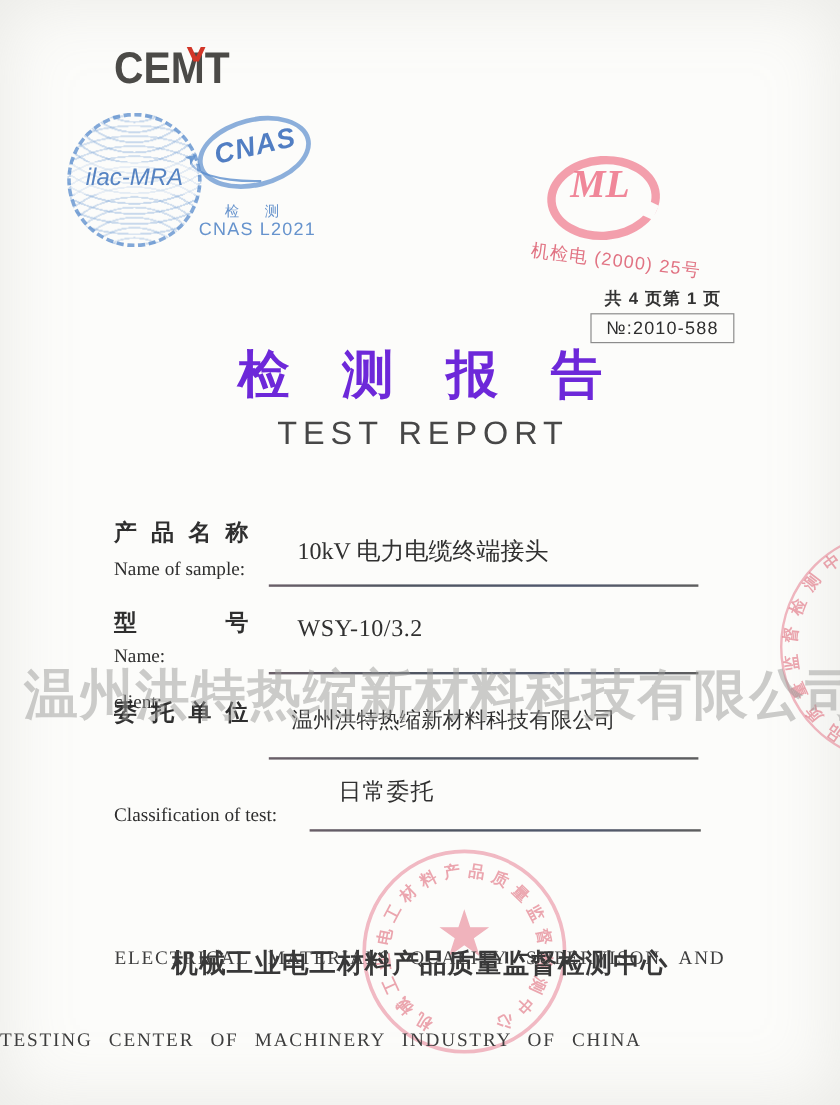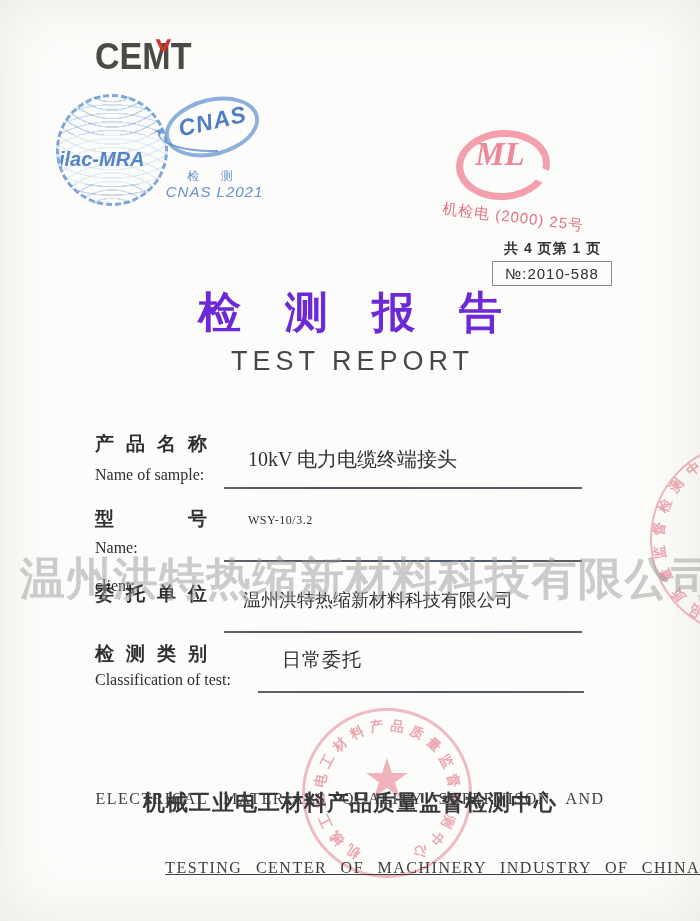--- a/index.html
+++ b/index.html
@@ -28,9 +28,9 @@
       repeating-radial-gradient(circle at 50% -35%, transparent 0 7px, rgba(105,152,210,.35) 7px 8.5px),
       repeating-radial-gradient(circle at 50% 135%, transparent 0 7px, rgba(105,152,210,.30) 7px 8.5px);
   }
-  .ilac-text{position:absolute;left:0;right:0;top:38px;text-align:left;
-    font-weight:bold;font-style:italic;font-size:20px;color:rgba(58,110,185,.85);
-    background:rgba(252,252,250,.55);padding:13px 0;letter-spacing:0px;}
+  .ilac-text{position:absolute;left:0;right:0;top:38px;text-align:center;
+    font-weight:normal;font-style:italic;font-size:20px;color:rgba(58,110,185,.85);
+    background:rgba(252,252,250,.55);padding:2px 0;letter-spacing:0px;}
   .cnas{left:162px;top:92px;width:105px;height:110px;}
   .cnas-ellipse{position:absolute;left:2px;top:6px;width:88px;height:50px;
     border:4px solid rgba(92,142,205,.7);border-radius:50%;transform:rotate(-14deg);}

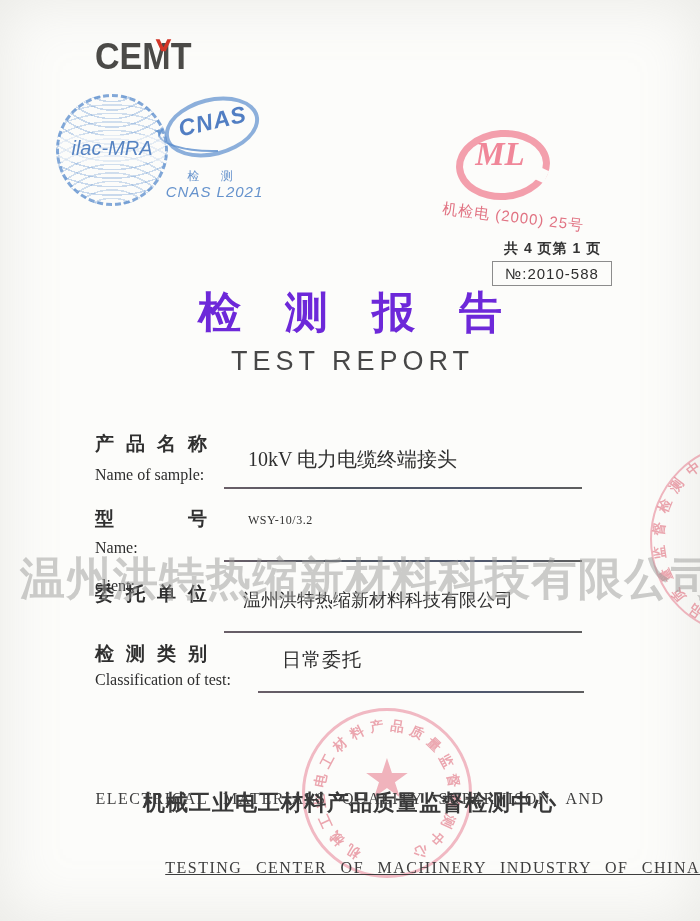--- a/index.html
+++ b/index.html
@@ -44,7 +44,7 @@
   .cnas-line1{position:absolute;left:0;top:76px;width:100%;text-align:center;
     font-size:12px;letter-spacing:9px;color:rgba(85,135,200,.9);}
   .cnas-line2{position:absolute;left:0;top:91px;width:100%;text-align:center;
-    font-size:15px;letter-spacing:1px;color:rgba(85,135,200,.9);font-style:italic;}
+    font-size:15px;letter-spacing:1px;color:rgba(85,135,200,.9);}
   .cma{left:281px;top:96px;width:120px;height:95px;}
   .cma-shape{position:absolute;left:0;top:0;width:78px;height:40px;
     border:8px solid rgba(236,128,145,.85);border-radius:22px;}

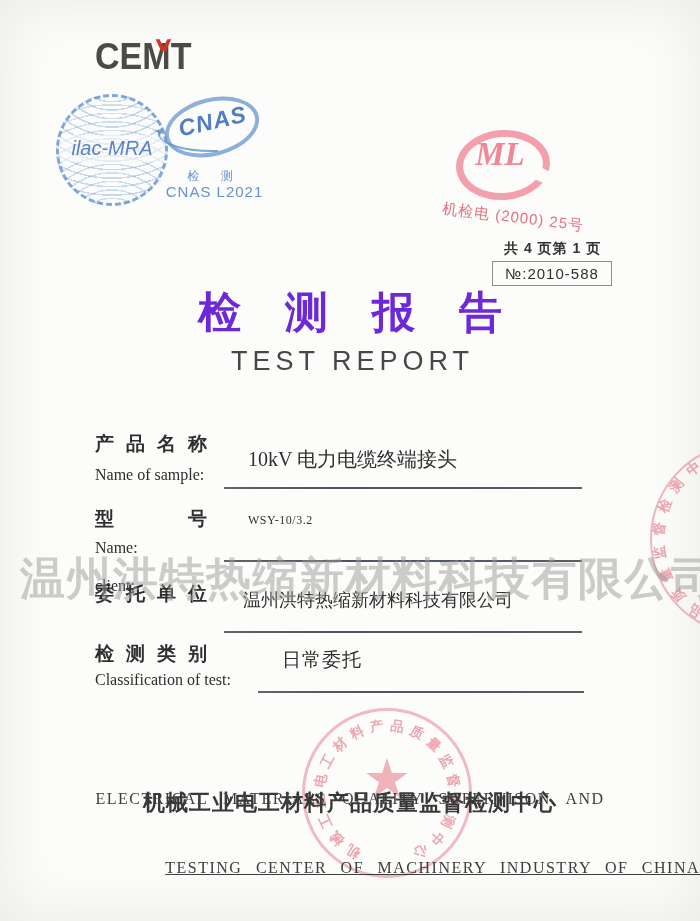--- a/index.html
+++ b/index.html
@@ -85,7 +85,7 @@
     background:linear-gradient(90deg,#6a5f68,#4f5560 30%,#50586e 70%,#5e5e5e);}
   .r1-cn{top:431px;} .r1-en{top:466px;} .r1-val{left:248px;top:446px;font-size:20px;}
   .r1-line{left:224px;top:487px;width:358px;}
-  .r2-cn{top:506px;} .r2-en{top:539px;} .r2-val{left:248px;top:513px;font-size:12px;letter-spacing:.5px;}
+  .r2-cn{top:506px;} .r2-en{top:539px;} .r2-val{left:248px;top:513px;font-size:20px;letter-spacing:.5px;}
   .r2-line{left:224px;top:560px;width:358px;}
   .r3-cn{top:581px;} .r3-en{top:577px;} .r3-val{left:243px;top:588px;font-size:18px;}
   .r3-line{left:224px;top:631px;width:358px;}

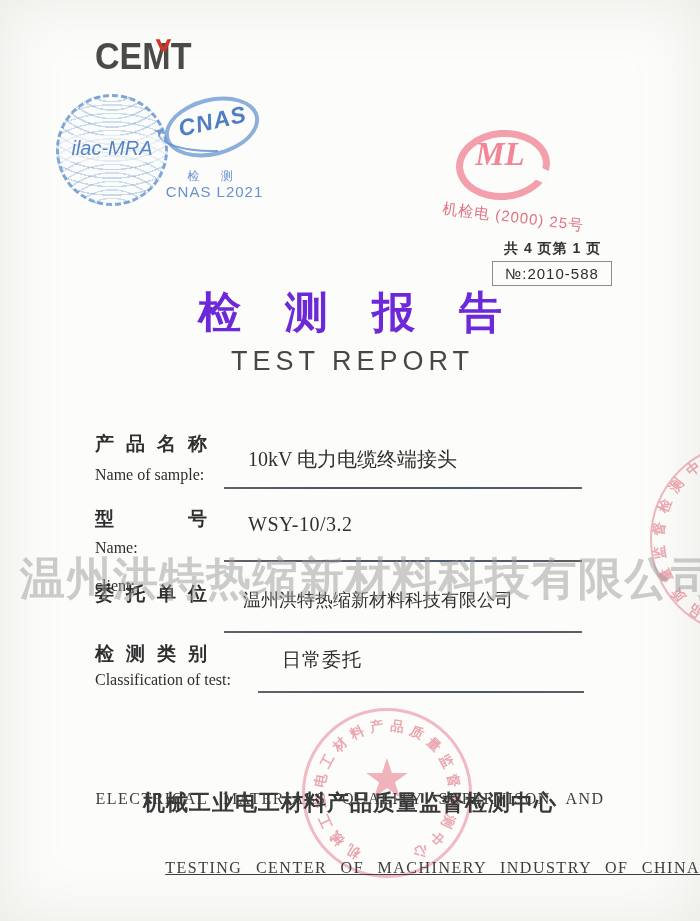--- a/index.html
+++ b/index.html
@@ -169,7 +169,6 @@
   <div class="field-value r3-val">温州洪特热缩新材料科技有限公司</div>
   <div class="field-line r3-line"></div>
 
-  <div class="label-cn r4-cn">检 测 类 别</div>
   <div class="label-en r4-en">Classification of test:</div>
   <div class="field-value r4-val">日常委托</div>
   <div class="field-line r4-line"></div>

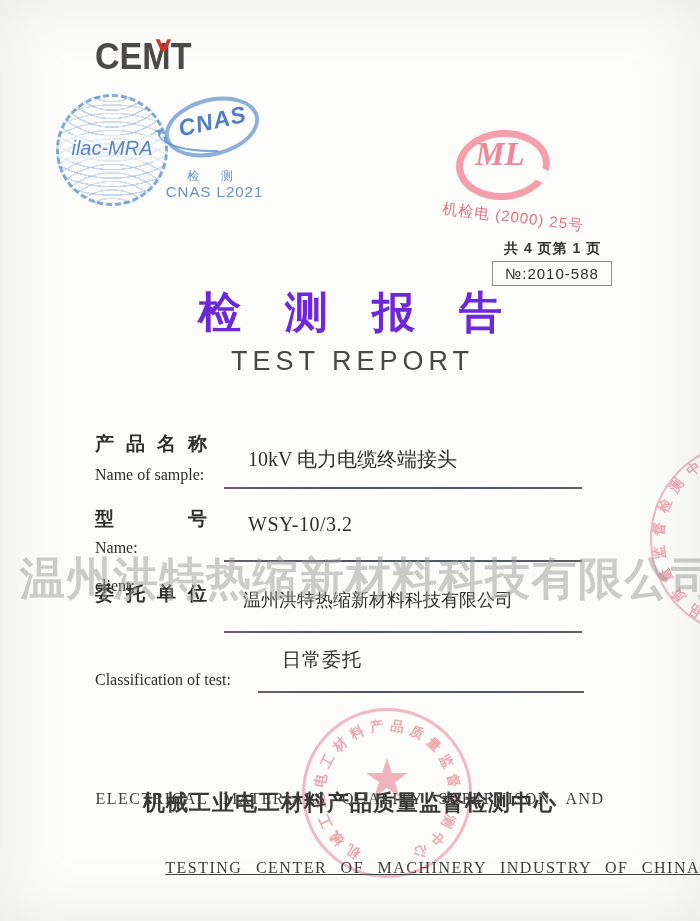--- a/index.html
+++ b/index.html
@@ -111,9 +111,9 @@
   .footer-en1{position:absolute;left:0;top:790px;width:100%;text-align:center;z-index:6;
     font-family:"Liberation Serif",serif;font-size:16px;letter-spacing:1.5px;
     word-spacing:10px;color:#3d3d3d;}
-  .footer-en2{position:absolute;left:0;top:859px;width:100%;text-align:right;z-index:6;
+  .footer-en2{position:absolute;left:0;top:859px;width:100%;text-align:left;z-index:6;
     font-family:"Liberation Serif",serif;font-size:16px;letter-spacing:1.5px;
-    word-spacing:8px;color:#3d3d3d;text-decoration:underline;}
+    word-spacing:8px;color:#3d3d3d;}
 </style>
 </head>
 <body>

